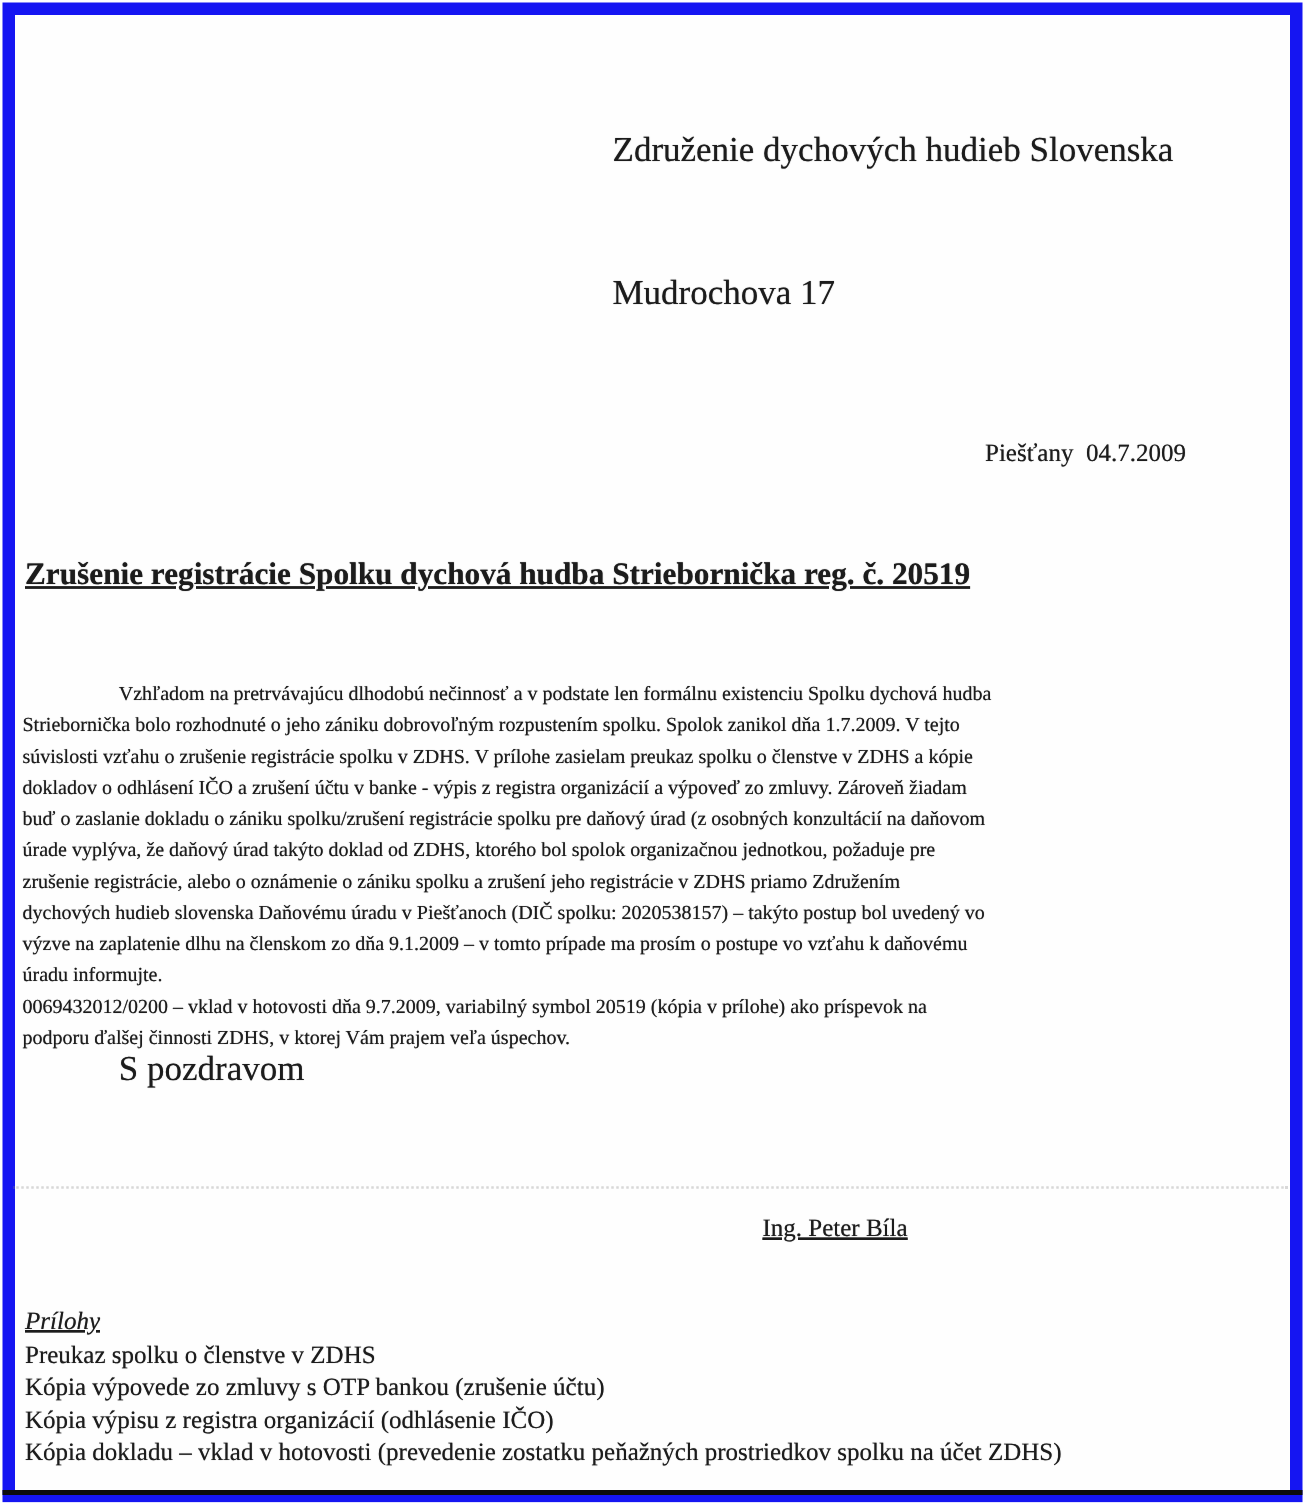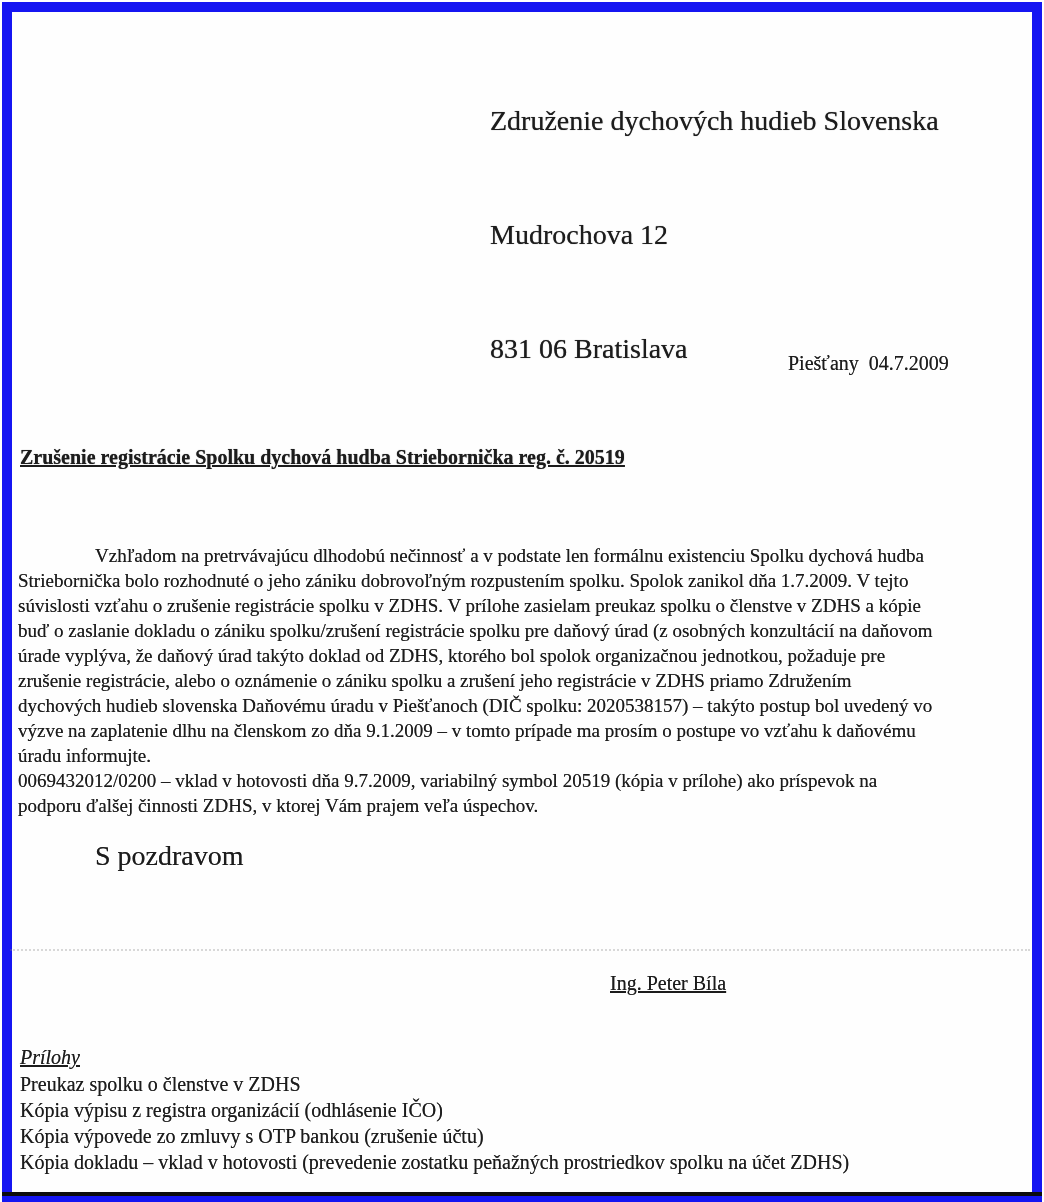--- a/index.html
+++ b/index.html
@@ -133,7 +133,7 @@
 
   <div class="recipient">
     <div>Združenie dychových hudieb Slovenska</div>
-    <div>Mudrochova 12</div>
+    <div>Mudrochova 17</div>
     <div>831 06 Bratislava</div>
   </div>
 

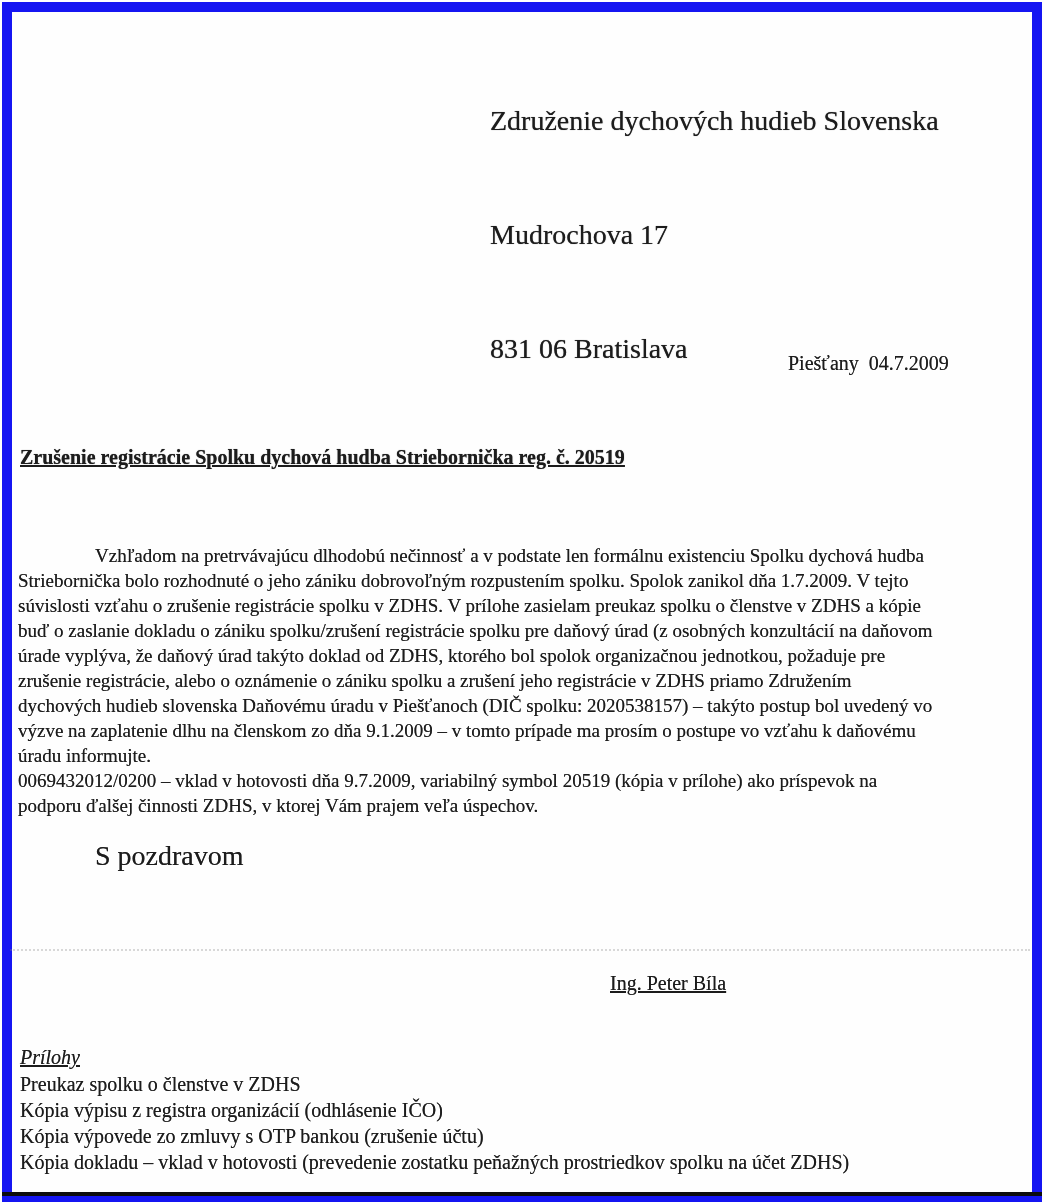--- a/index.html
+++ b/index.html
@@ -134,7 +134,6 @@
   <div class="recipient">
     <div>Združenie dychových hudieb Slovenska</div>
     <div>Mudrochova 17</div>
-    <div>831 06 Bratislava</div>
   </div>
 
   <div class="dateline">Piešťany  04.7.2009</div>

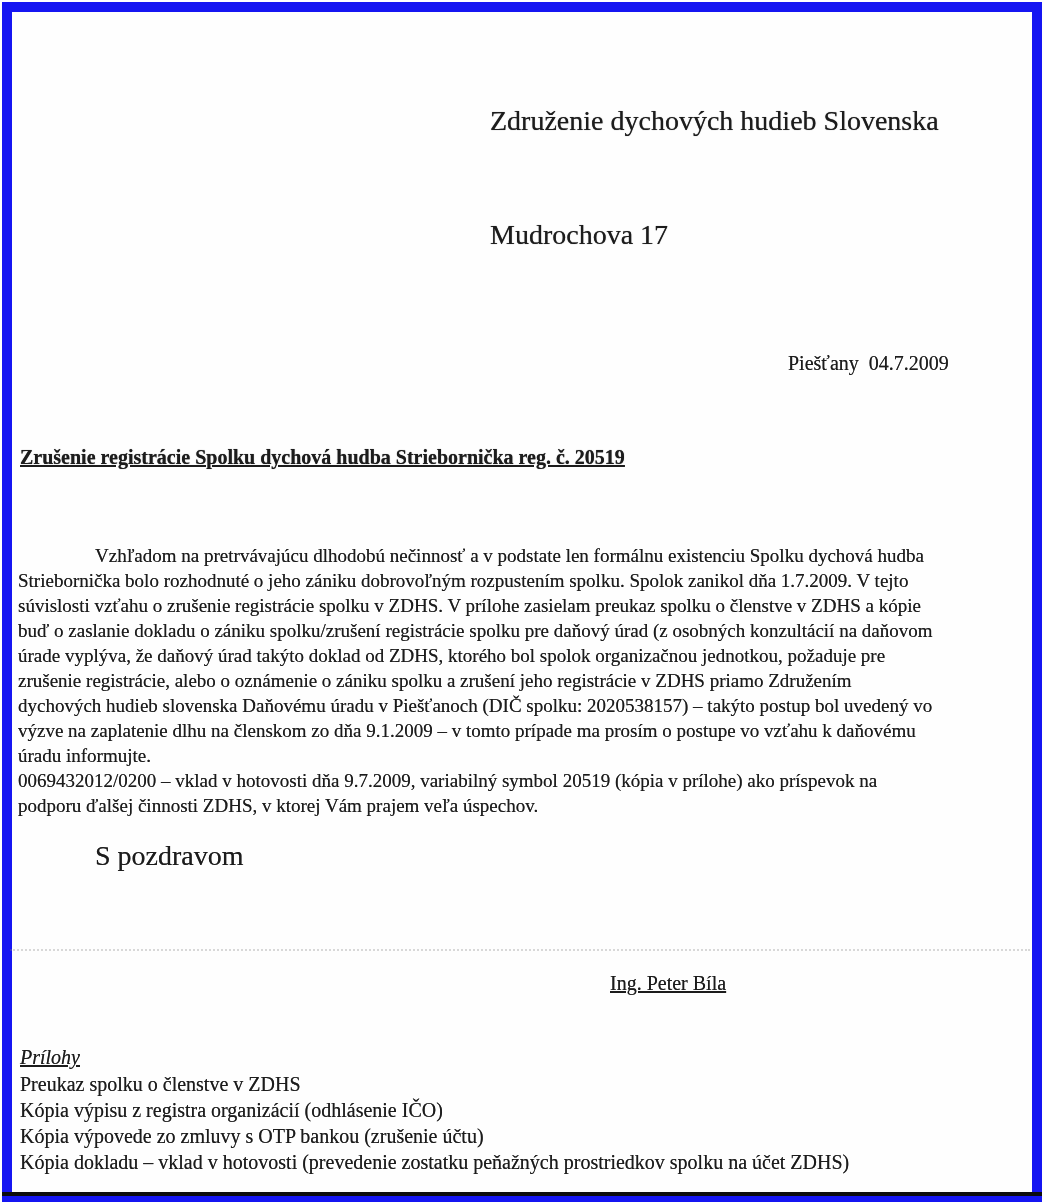--- a/index.html
+++ b/index.html
@@ -57,7 +57,7 @@
     position: absolute;
     left: 20px;
     top: 446px;
-    font-size: 20px;
+    font-size: 25px;
     font-weight: bold;
     text-decoration: underline;
     white-space: pre;

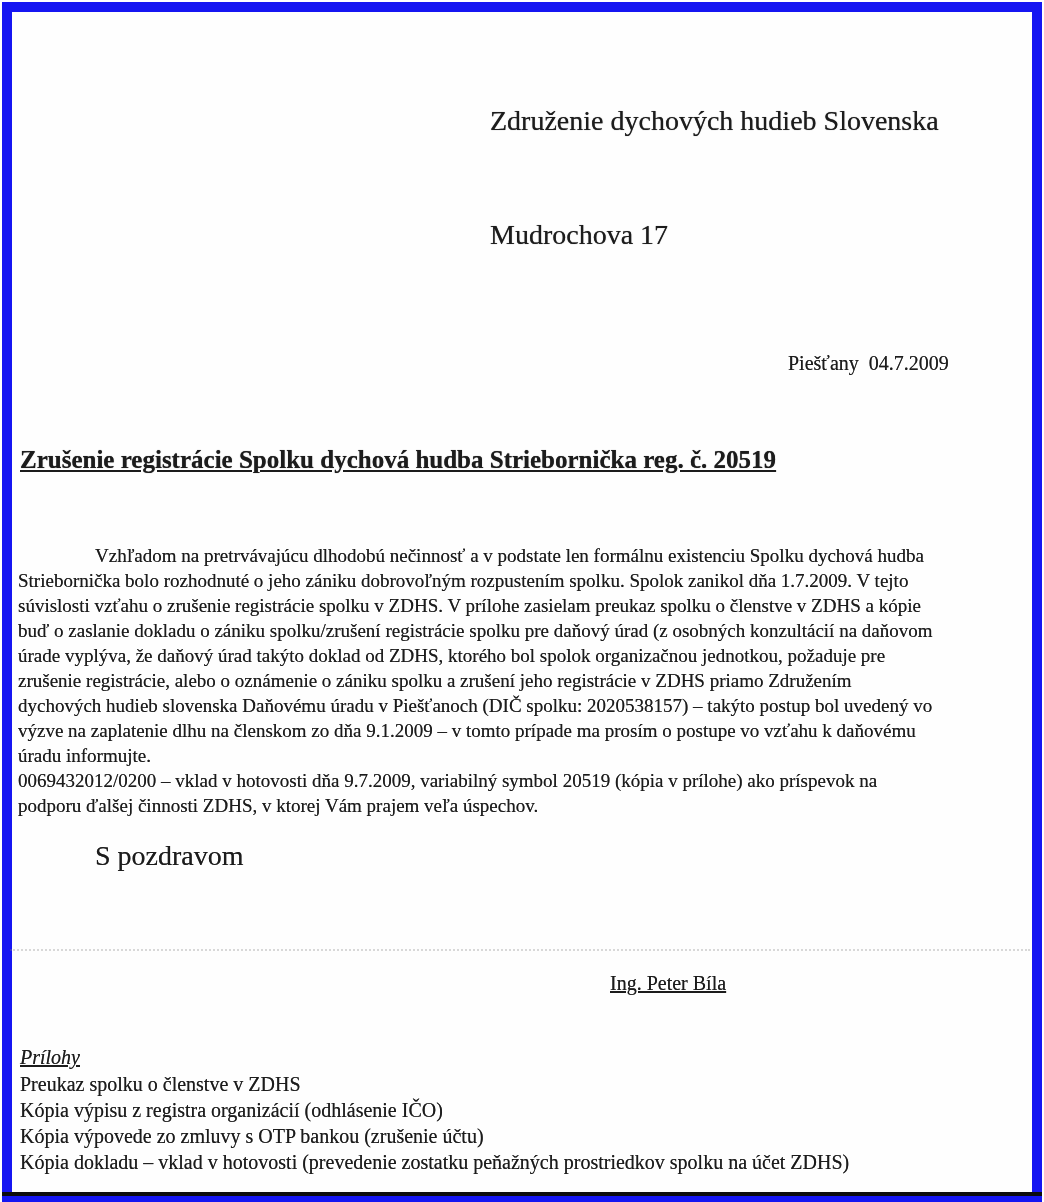--- a/index.html
+++ b/index.html
@@ -68,7 +68,7 @@
     left: 18px;
     top: 543px;
     width: 1010px;
-    font-size: 19px;
+    font-size: 16px;
     text-shadow: 0 0 0.6px rgba(20,20,20,0.7);
   }
   .line {

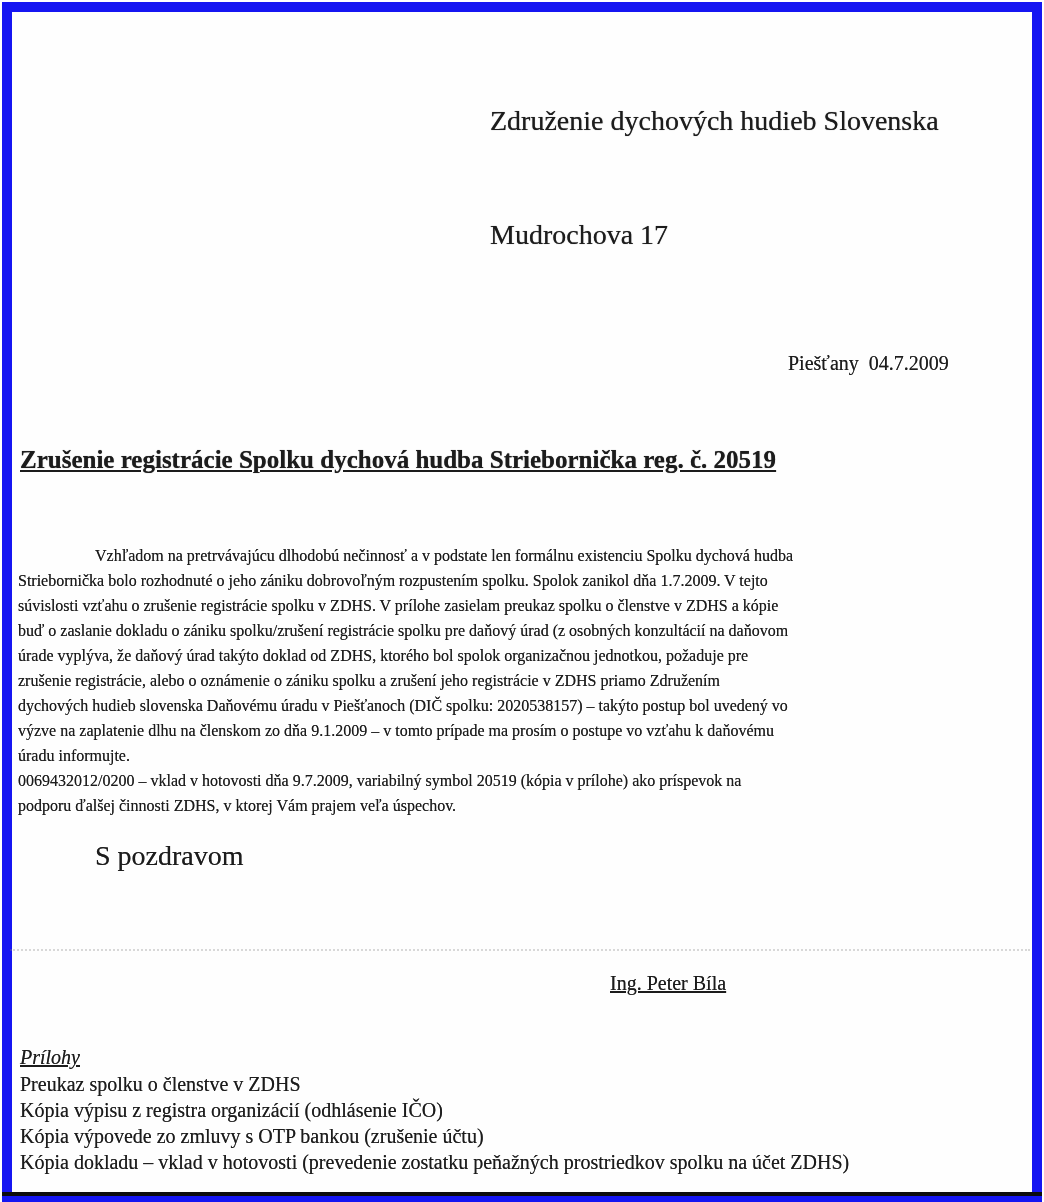--- a/index.html
+++ b/index.html
@@ -144,6 +144,7 @@
     <div class="line indent">Vzhľadom na pretrvávajúcu dlhodobú nečinnosť a v podstate len formálnu existenciu Spolku dychová hudba</div>
     <div class="line">Striebornička bolo rozhodnuté o jeho zániku dobrovoľným rozpustením spolku. Spolok zanikol dňa 1.7.2009. V tejto</div>
     <div class="line">súvislosti vzťahu o zrušenie registrácie spolku v ZDHS. V prílohe zasielam preukaz spolku o členstve v ZDHS a kópie</div>
+    <div class="line">dokladov o odhlásení IČO a zrušení účtu v banke - výpis z registra organizácií a výpoveď zo zmluvy. Zároveň žiadam</div>
     <div class="line">buď o zaslanie dokladu o zániku spolku/zrušení registrácie spolku pre daňový úrad (z osobných konzultácií na daňovom</div>
     <div class="line">úrade vyplýva, že daňový úrad takýto doklad od ZDHS, ktorého bol spolok organizačnou jednotkou, požaduje pre</div>
     <div class="line">zrušenie registrácie, alebo o oznámenie o zániku spolku a zrušení jeho registrácie v ZDHS priamo Združením</div>

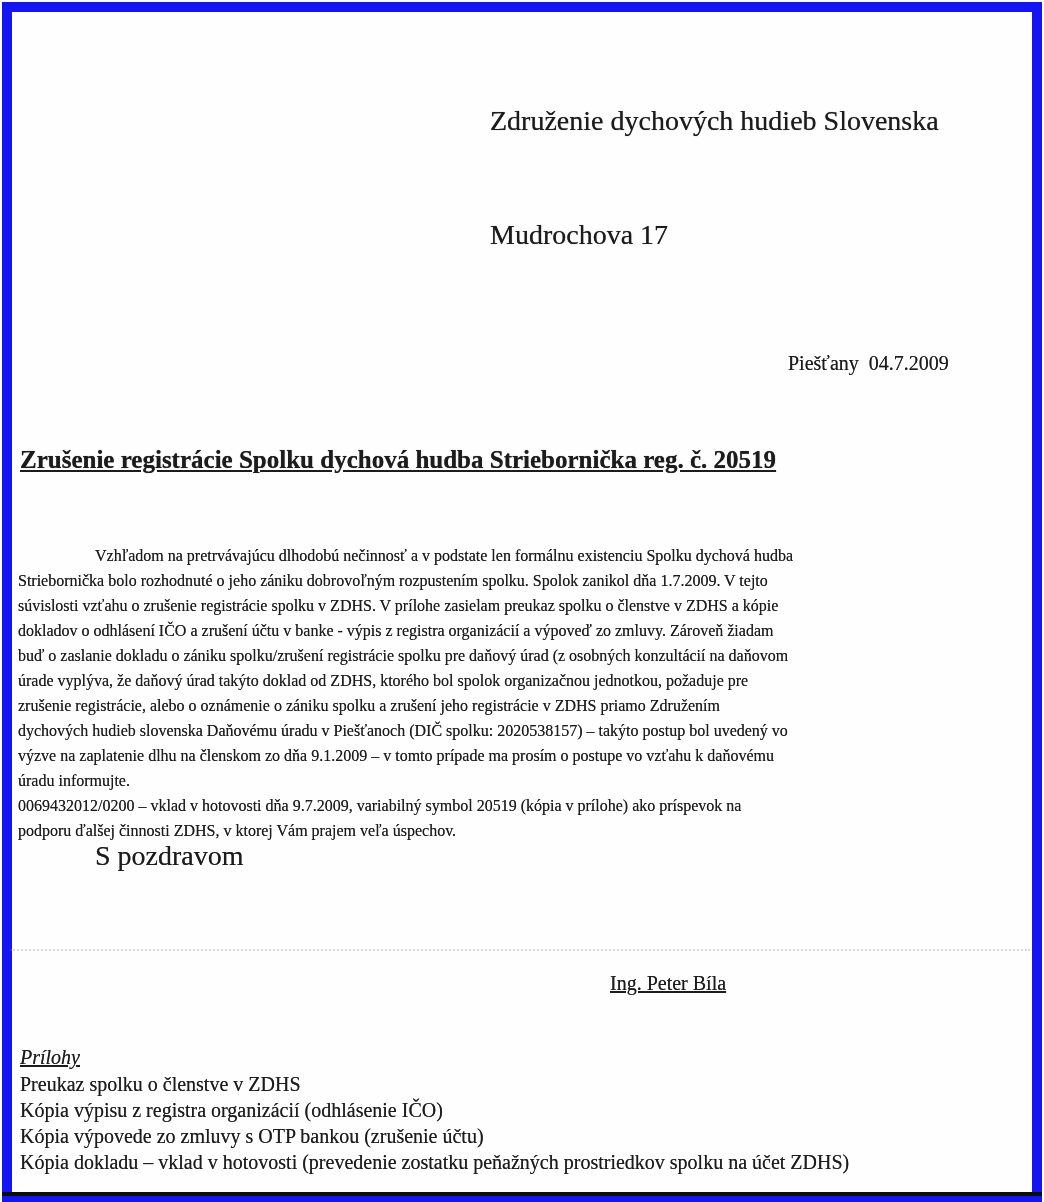--- a/index.html
+++ b/index.html
@@ -164,8 +164,8 @@
   <div class="attachments">
     <div class="att-heading">Prílohy</div>
     <div class="att-item">Preukaz spolku o členstve v ZDHS</div>
+    <div class="att-item">Kópia výpovede zo zmluvy s OTP bankou (zrušenie účtu)</div>
     <div class="att-item">Kópia výpisu z registra organizácií (odhlásenie IČO)</div>
-    <div class="att-item">Kópia výpovede zo zmluvy s OTP bankou (zrušenie účtu)</div>
     <div class="att-item">Kópia dokladu – vklad v hotovosti (prevedenie zostatku peňažných prostriedkov spolku na účet ZDHS)</div>
   </div>
 

